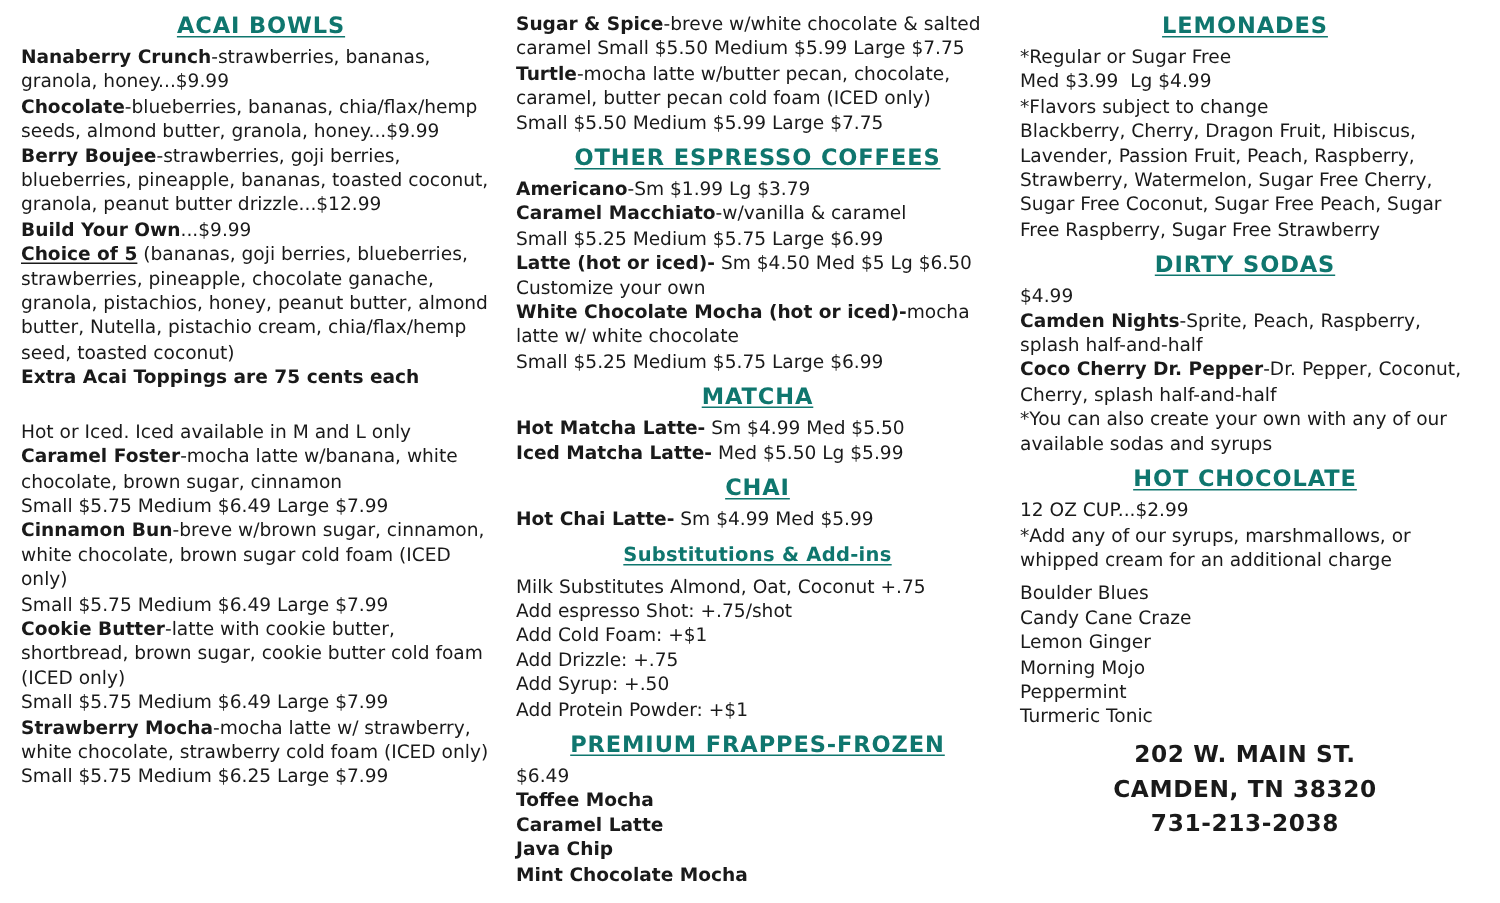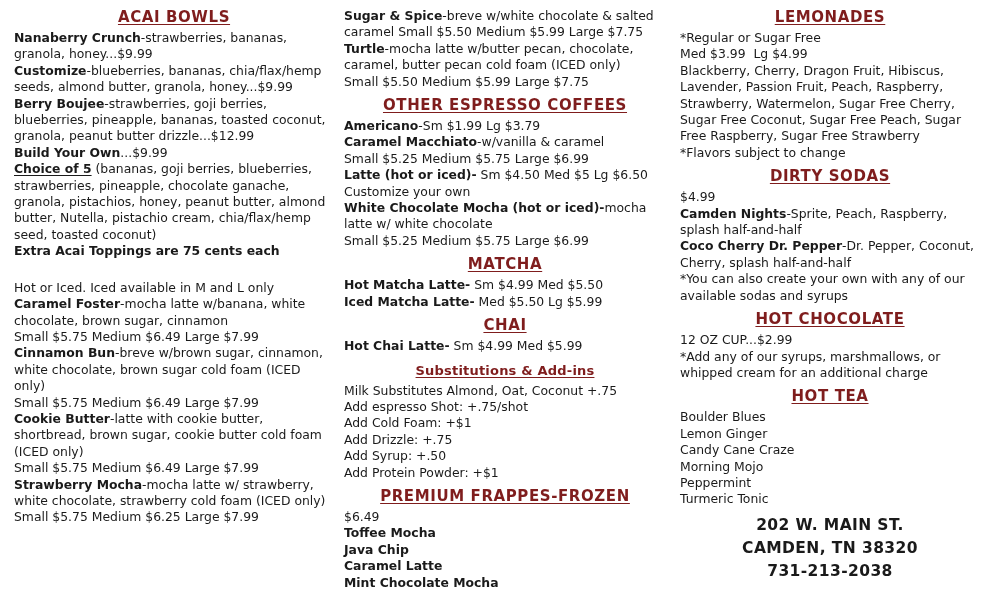--- a/index.html
+++ b/index.html
@@ -34,7 +34,7 @@
     margin:6px 0 3px 0;
     text-decoration:underline;
     text-underline-offset:2px;
-    color:#7f1d1d;
+    color:#0f766e;
   }
   .section-title.mixed{
     font-size:13px;

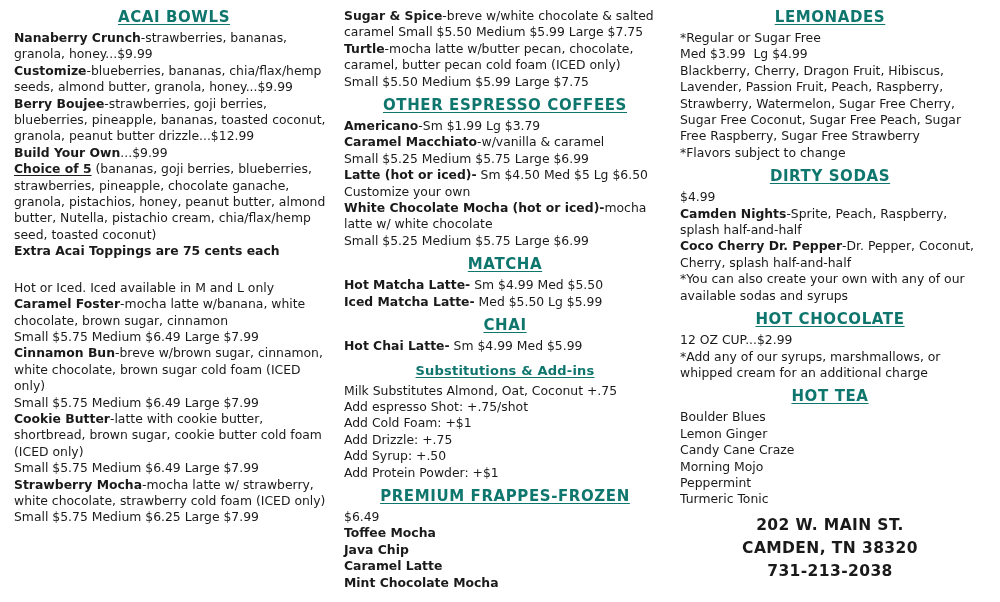--- a/index.html
+++ b/index.html
@@ -76,7 +76,7 @@
       <div class="section">
         <div class="section-title">ACAI BOWLS</div>
         <div class="item"><span class="b">Nanaberry Crunch</span><span>-strawberries, bananas, granola, honey...$9.99</span></div>
-        <div class="item"><span class="b">Customize</span><span>-blueberries, bananas, chia/flax/hemp seeds, almond butter, granola, honey...$9.99</span></div>
+        <div class="item"><span class="b">Chocolate</span><span>-blueberries, bananas, chia/flax/hemp seeds, almond butter, granola, honey...$9.99</span></div>
         <div class="item"><span class="b">Berry Boujee</span><span>-strawberries, goji berries, blueberries, pineapple, bananas, toasted coconut, granola, peanut butter drizzle...$12.99</span></div>
         <div class="item"><span class="b">Build Your Own</span><span>...$9.99</span></div>
         <div class="item"><span class="b u">Choice of 5</span><span> (bananas, goji berries, blueberries, strawberries, pineapple, chocolate ganache, granola, pistachios, honey, peanut butter, almond butter, Nutella, pistachio cream, chia/flax/hemp seed, toasted coconut)</span></div>

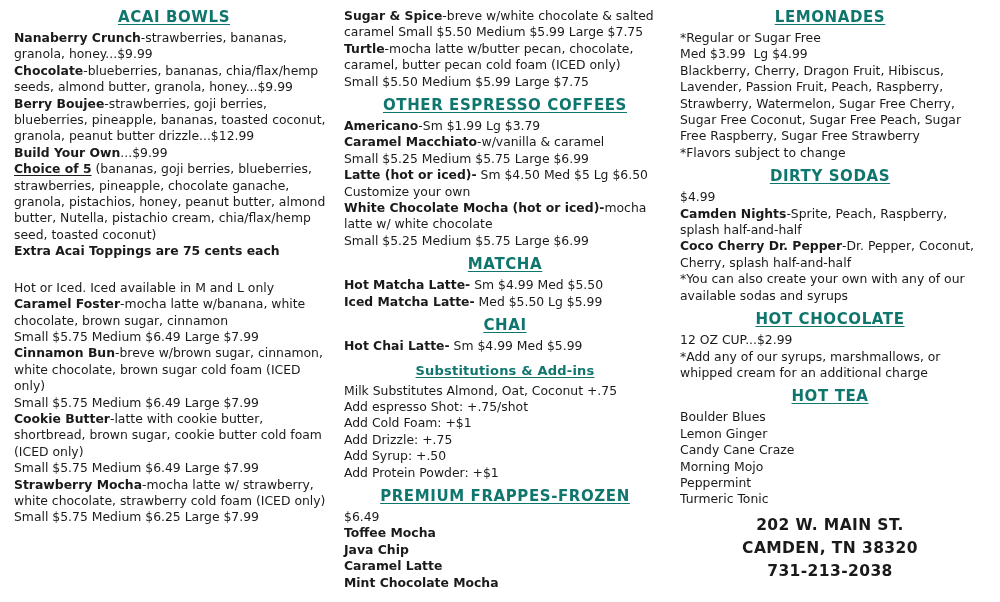--- a/index.html
+++ b/index.html
@@ -134,8 +134,8 @@
         <div class="section-title">LEMONADES</div>
         <div class="item center"><span>*Regular or Sugar Free</span></div>
         <div class="item center"><span>Med $3.99  Lg $4.99</span></div>
+        <div class="item"><span>*Flavors subject to change</span></div>
         <div class="item"><span>Blackberry, Cherry, Dragon Fruit, Hibiscus, Lavender, Passion Fruit, Peach, Raspberry, Strawberry, Watermelon, Sugar Free Cherry, Sugar Free Coconut, Sugar Free Peach, Sugar Free Raspberry, Sugar Free Strawberry</span></div>
-        <div class="item"><span>*Flavors subject to change</span></div>
       </div>
       <div class="section">
         <div class="section-title">DIRTY SODAS</div>

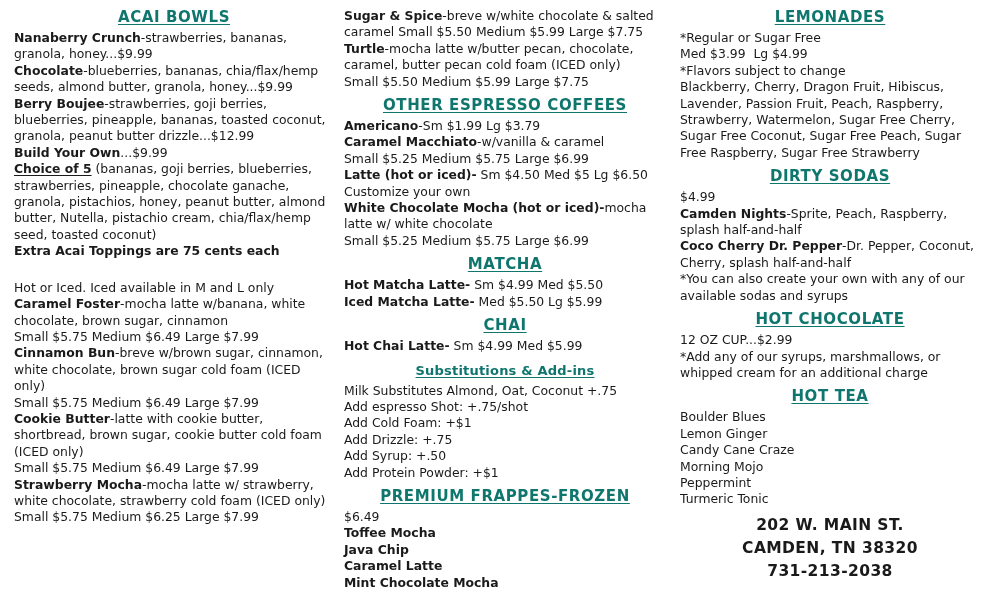--- a/index.html
+++ b/index.html
@@ -150,7 +150,6 @@
         <div class="item"><span>*Add any of our syrups, marshmallows, or whipped cream for an additional charge</span></div>
       </div>
       <div class="section">
-        <div class="section-title">HOT TEA</div>
         <div class="item"><span>Boulder Blues</span></div>
         <div class="item"><span>Lemon Ginger</span></div>
         <div class="item"><span>Candy Cane Craze</span></div>

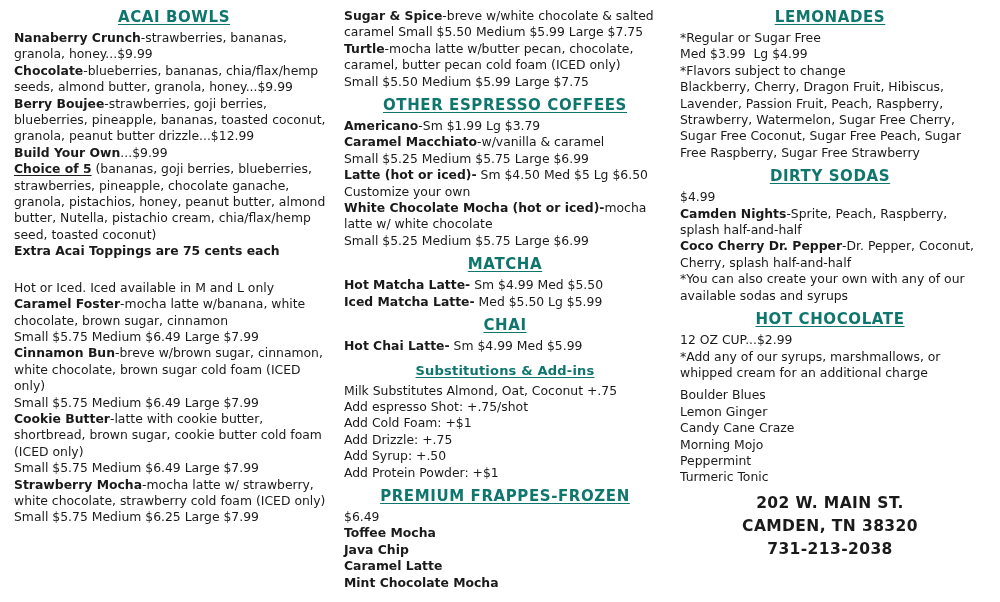--- a/index.html
+++ b/index.html
@@ -151,8 +151,8 @@
       </div>
       <div class="section">
         <div class="item"><span>Boulder Blues</span></div>
+        <div class="item"><span>Candy Cane Craze</span></div>
         <div class="item"><span>Lemon Ginger</span></div>
-        <div class="item"><span>Candy Cane Craze</span></div>
         <div class="item"><span>Morning Mojo</span></div>
         <div class="item"><span>Peppermint</span></div>
         <div class="item"><span>Turmeric Tonic</span></div>

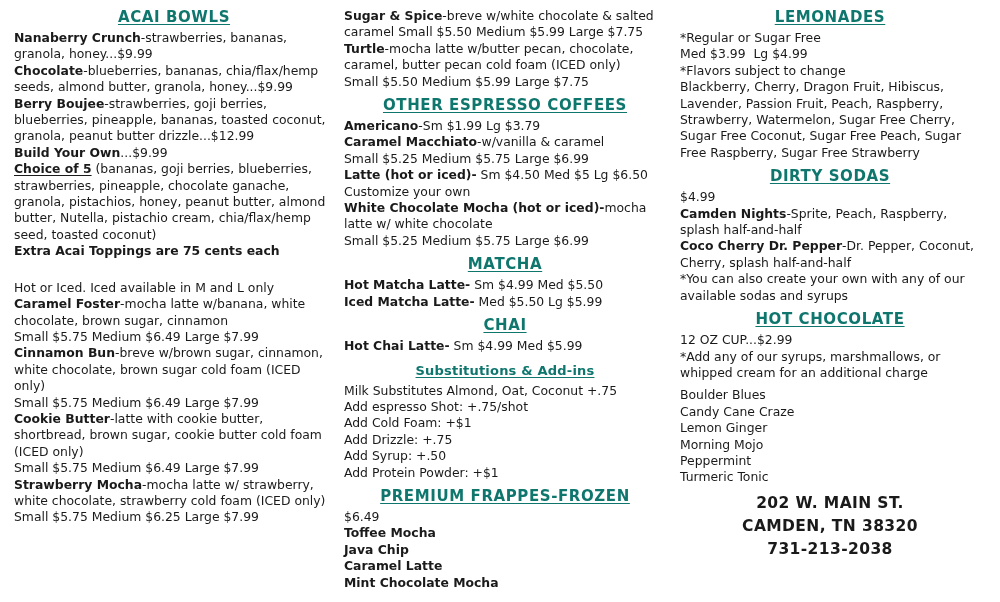--- a/index.html
+++ b/index.html
@@ -124,8 +124,8 @@
         <div class="section-title">PREMIUM FRAPPES-FROZEN</div>
         <div class="item center"><span>$6.49</span></div>
         <div class="item center"><span class="b">Toffee Mocha</span></div>
+        <div class="item center"><span class="b">Caramel Latte</span></div>
         <div class="item center"><span class="b">Java Chip</span></div>
-        <div class="item center"><span class="b">Caramel Latte</span></div>
         <div class="item center"><span class="b">Mint Chocolate Mocha</span></div>
       </div>
     </div>

